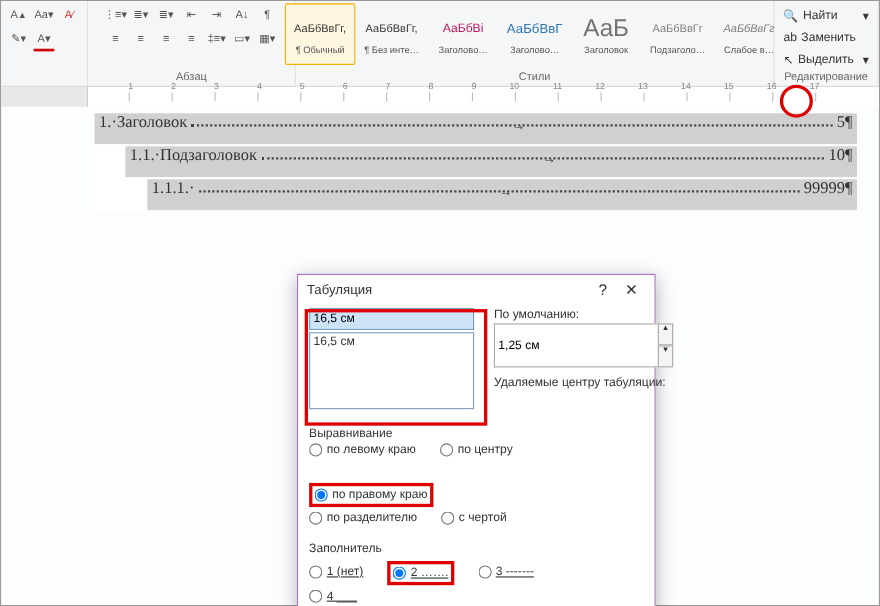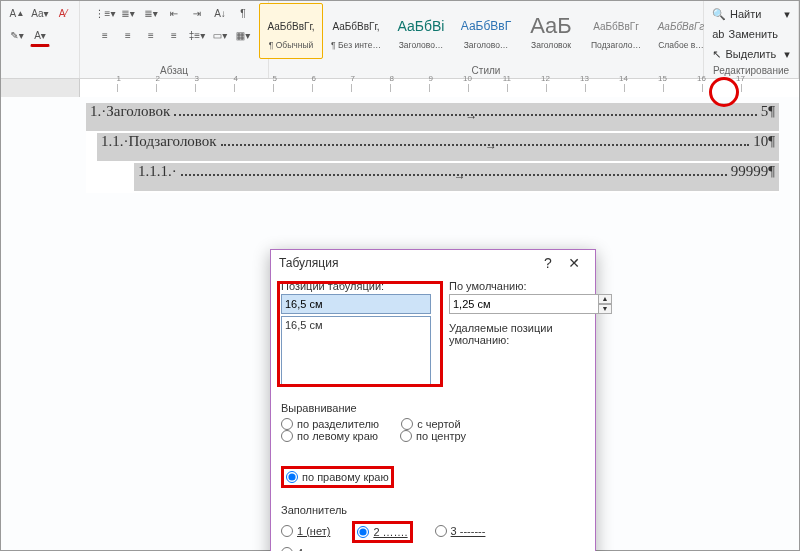--- a/index.html
+++ b/index.html
@@ -112,7 +112,7 @@
               <div class="style-name">¶ Без инте…</div>
             </div>
             <div class="style-item">
-              <div class="style-preview" style="color: #0f766e; font-size: 14px;">АаБбВі</div>
+              <div class="style-preview" style="color: #be185d; font-size: 11px;">АаБбВі</div>
               <div class="style-name">Заголово…</div>
             </div>
             <div class="style-item">

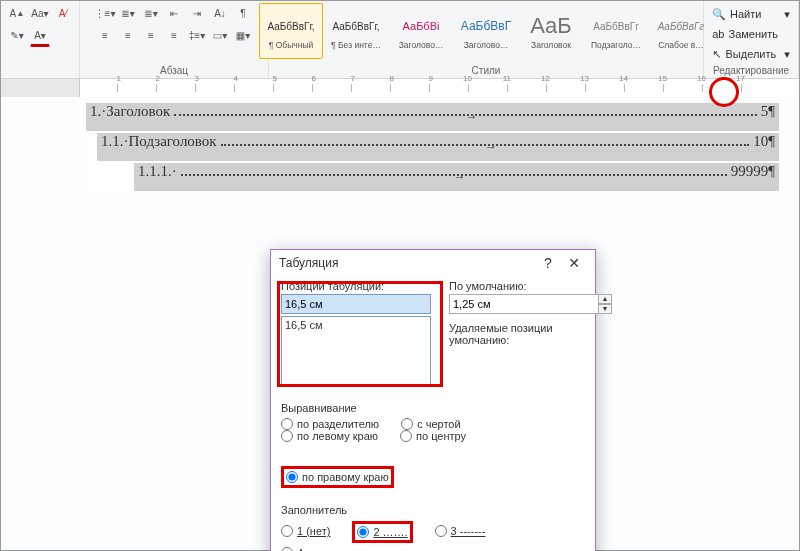--- a/index.html
+++ b/index.html
@@ -31,7 +31,7 @@
 .line .dots{flex:1;border-bottom:2px dotted #444;margin:0 4px 4px;position:relative}
 .line .dots::after{content:"→";position:absolute;left:50%;top:-6px;font-size:12px;font-family:sans-serif}
 .line .tail{font-size:15px}
-.line2{margin-left:11px}
+.line2{margin-left:28px}
 .line3{margin-left:48px}
 .underline{text-decoration:underline wavy #c00000}
 .dialog{position:absolute;left:269px;top:248px;width:324px;background:#fff;border:1px solid #b070c0;box-shadow:0 4px 16px rgba(0,0,0,.3);font-size:11px;z-index:10}

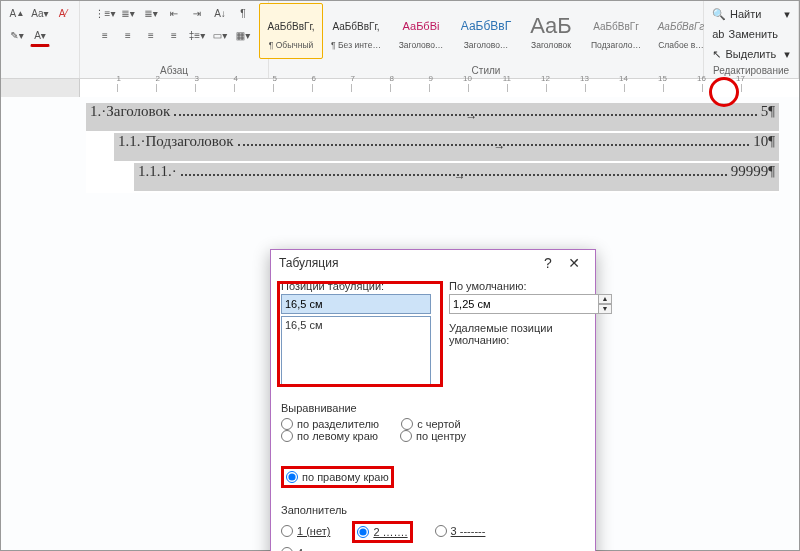--- a/index.html
+++ b/index.html
@@ -232,7 +232,6 @@
   <div class="dlg-body">
     <div class="dlg-row">
       <div class="dlg-col">
-        <div>Позиции табуляции:</div>
         <input class="tp-input" value="16,5 см" style="">
         <div class="tp-list">16,5 см</div>
       </div>

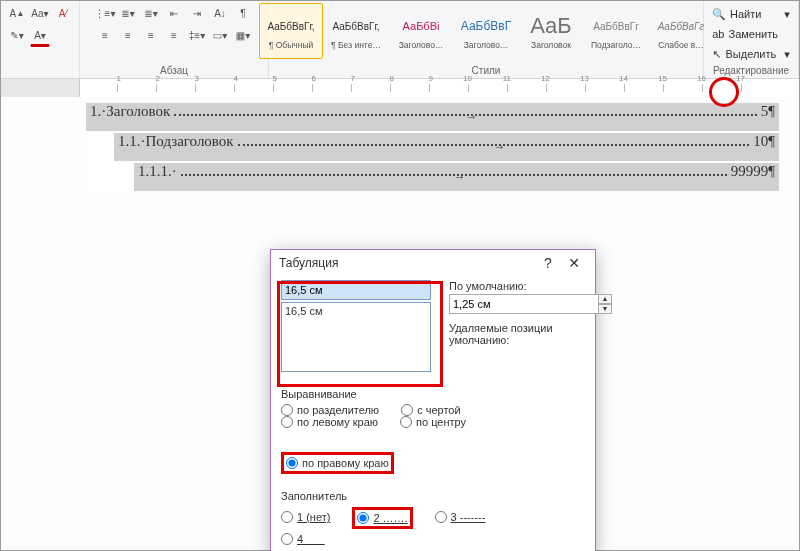--- a/index.html
+++ b/index.html
@@ -44,7 +44,7 @@
 .tp-input{height:16px;border:1px solid #7a9ac0;padding:1px 3px;font-size:11px;background:#cde3f8}
 .tp-list{height:64px;border:1px solid #7a9ac0;padding:2px 3px;font-size:11px}
 .spin{display:flex}
-.spin input{flex:1;height:16px;border:1px solid #aaa;border-right:none;padding:1px 3px;font-size:11px}
+.spin input{flex:1;height:16px;border:1px solid #aaa;border-right:none;padding:11px 3px;font-size:11px}
 .spin .arrows{width:14px;display:flex;flex-direction:column}
 .spin .arrows div{flex:1;border:1px solid #aaa;font-size:7px;text-align:center;line-height:7px;background:#f4f4f4}
 .redbox{border:3px solid #e00000;padding:2px;margin-top:2px}

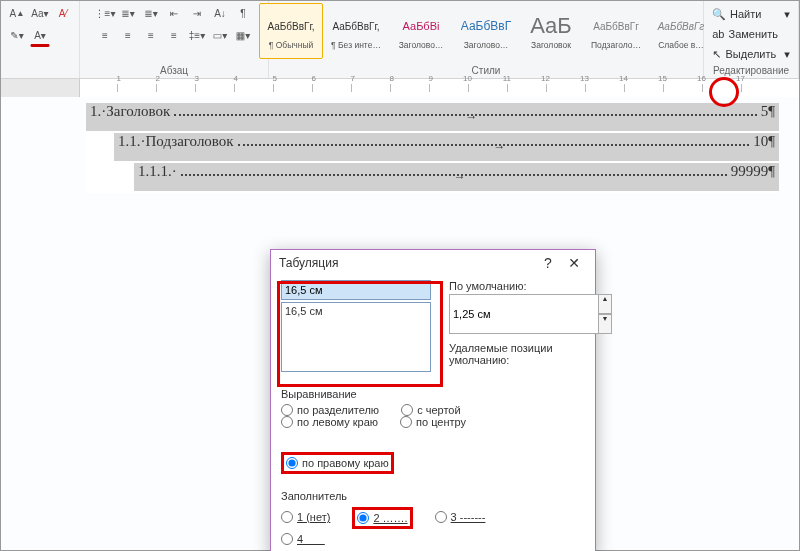--- a/index.html
+++ b/index.html
@@ -244,7 +244,7 @@
                 <div>▼</div>
               </div>
         </div>
-        <div style="margin-top:6px">Удаляемые позиции умолчанию:</div>
+        <div style="margin-top:6px">Удаляемые центру табуляции:</div>
       </div>
     </div>
 

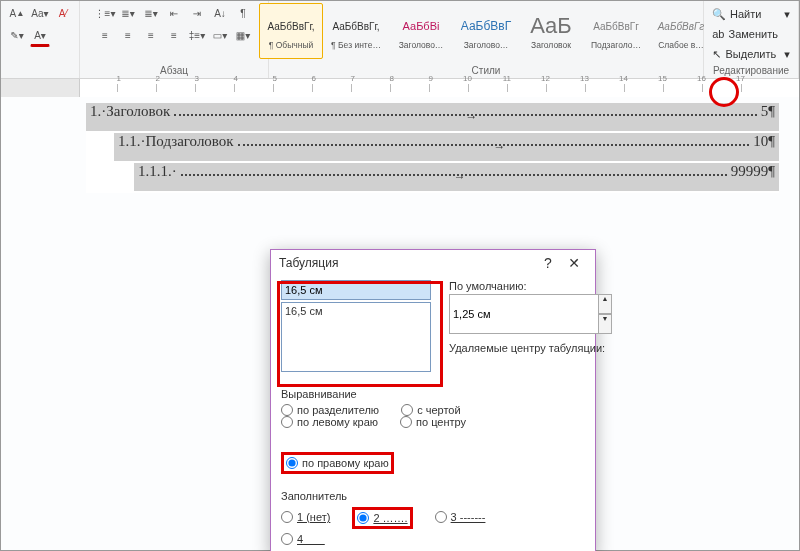--- a/index.html
+++ b/index.html
@@ -250,16 +250,6 @@
 
     <div class="sect">
       <div class="sect-label">Выравнивание</div>
-      <div class="radios" style="margin-top:4px">
-        <label class="radio">
-              <input type="radio" name="al" style="">
-              <span>по разделителю</span>
-            </label>
-        <label class="radio">
-              <input type="radio" name="al" style="">
-              <span>с чертой</span>
-            </label>
-      </div>
       <div class="radios">
         <label class="radio">
               <input type="radio" name="al" style="">
@@ -276,6 +266,16 @@
               </label>
             </span>
       </div>
+      <div class="radios" style="margin-top:4px">
+        <label class="radio">
+              <input type="radio" name="al" style="">
+              <span>по разделителю</span>
+            </label>
+        <label class="radio">
+              <input type="radio" name="al" style="">
+              <span>с чертой</span>
+            </label>
+      </div>
     </div>
 
     <div class="sect">

